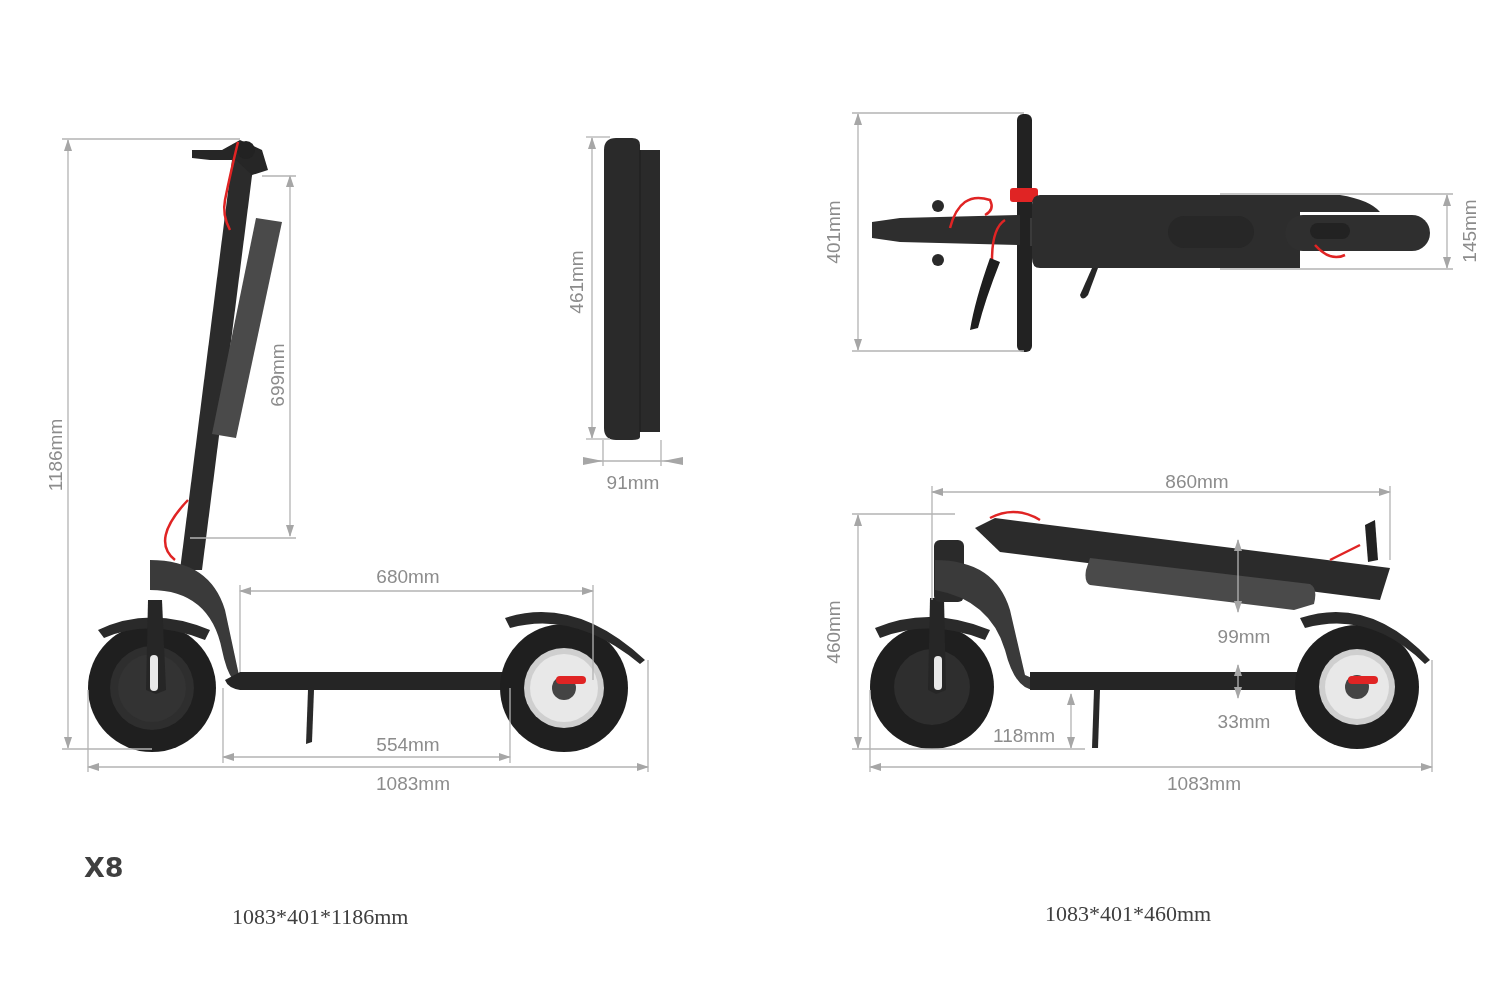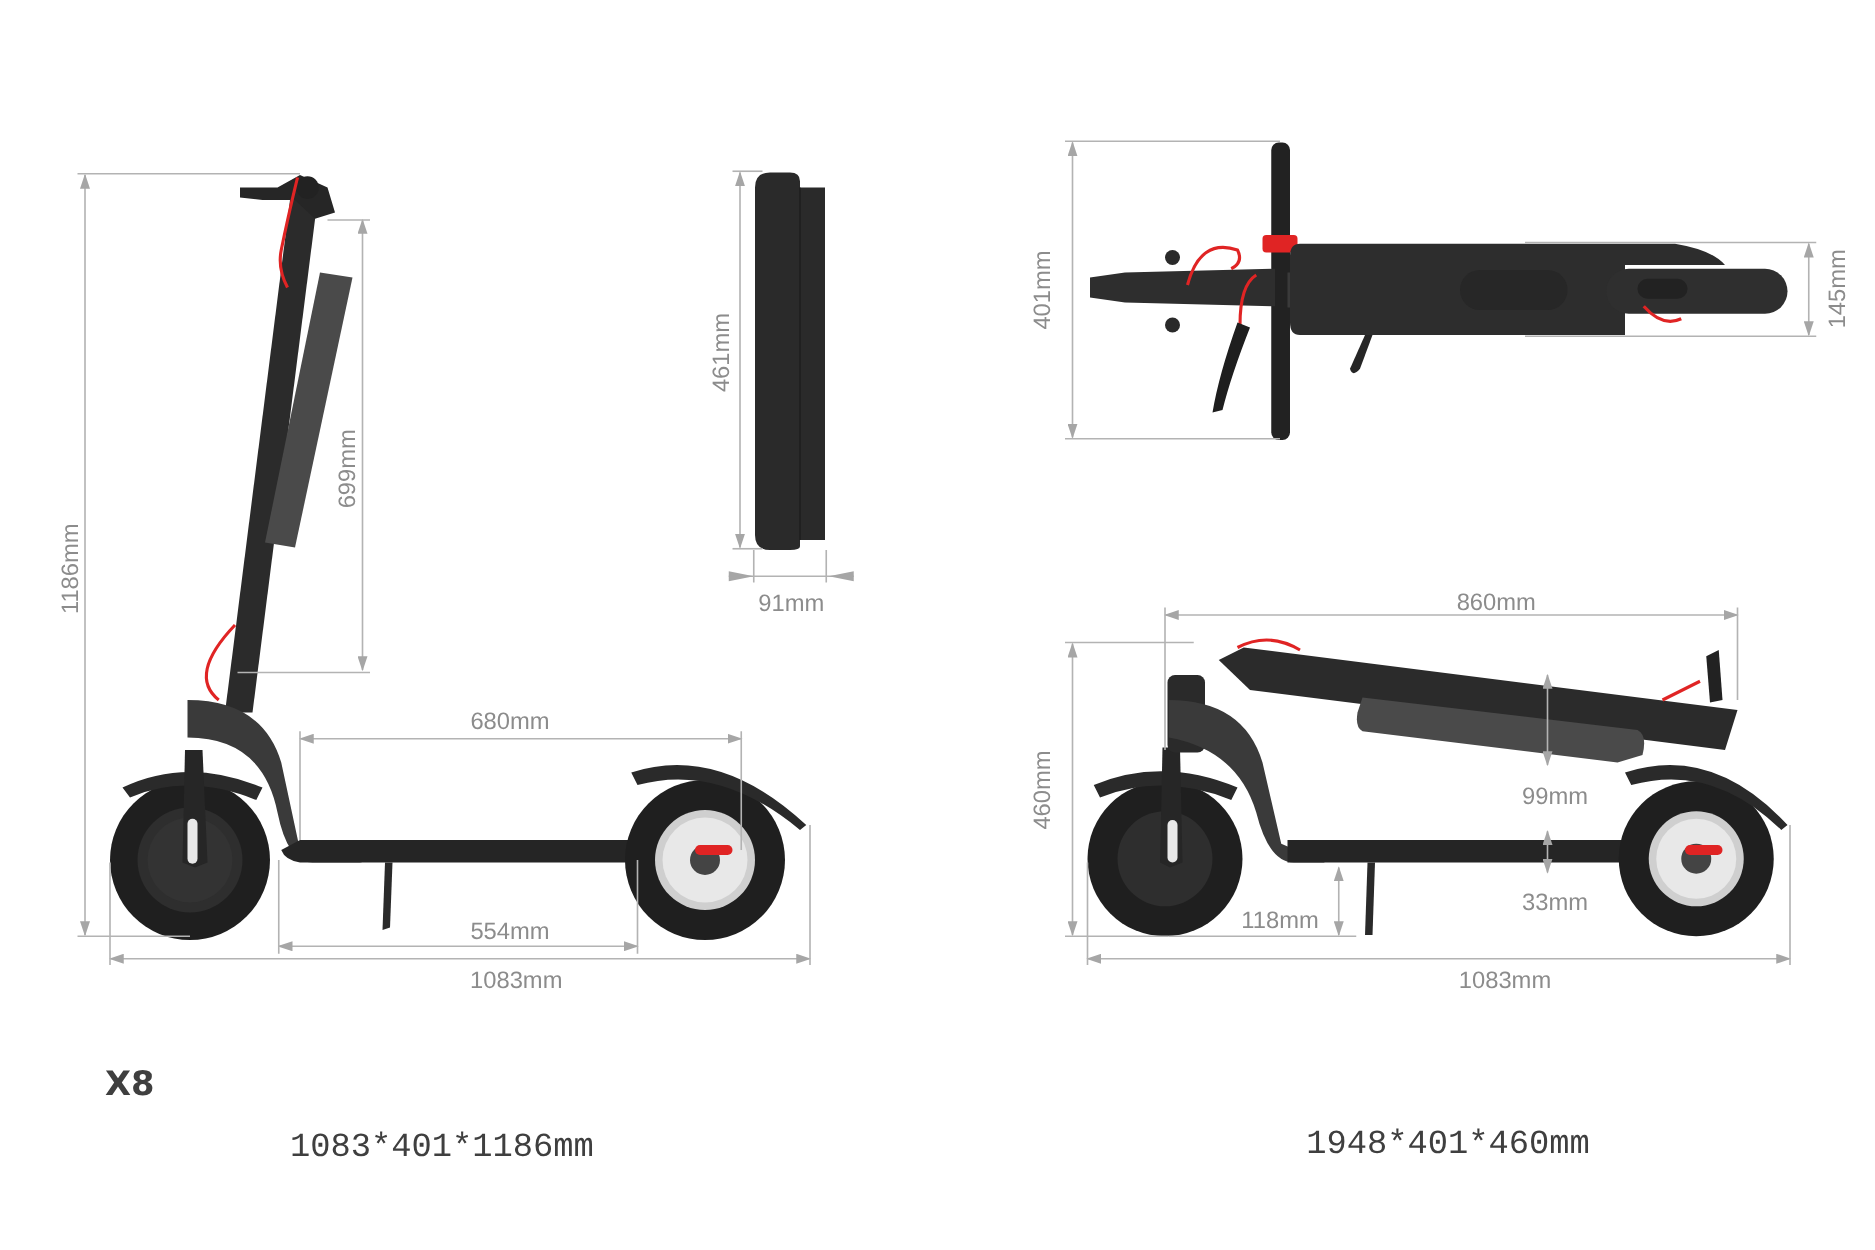--- a/index.html
+++ b/index.html
@@ -16,7 +16,7 @@
   .red{fill:#e02424;}
   .red-line{stroke:#e02424;stroke-width:2.5;fill:none;}
   .model{position:absolute;left:84px;top:852px;font-size:27px;color:#3f3f3f;font-family:"DejaVu Sans",sans-serif;font-weight:bold;}
-  .spec{position:absolute;font-size:27px;color:#3f3f3f;font-family:Liberation Mono, monospace;}
+  .spec{position:absolute;font-size:22px;color:#3f3f3f;font-family:Liberation Serif, serif;}
   .spec-left{left:232px;top:904px;}
   .spec-right{left:1045px;top:901px;}
 </style>

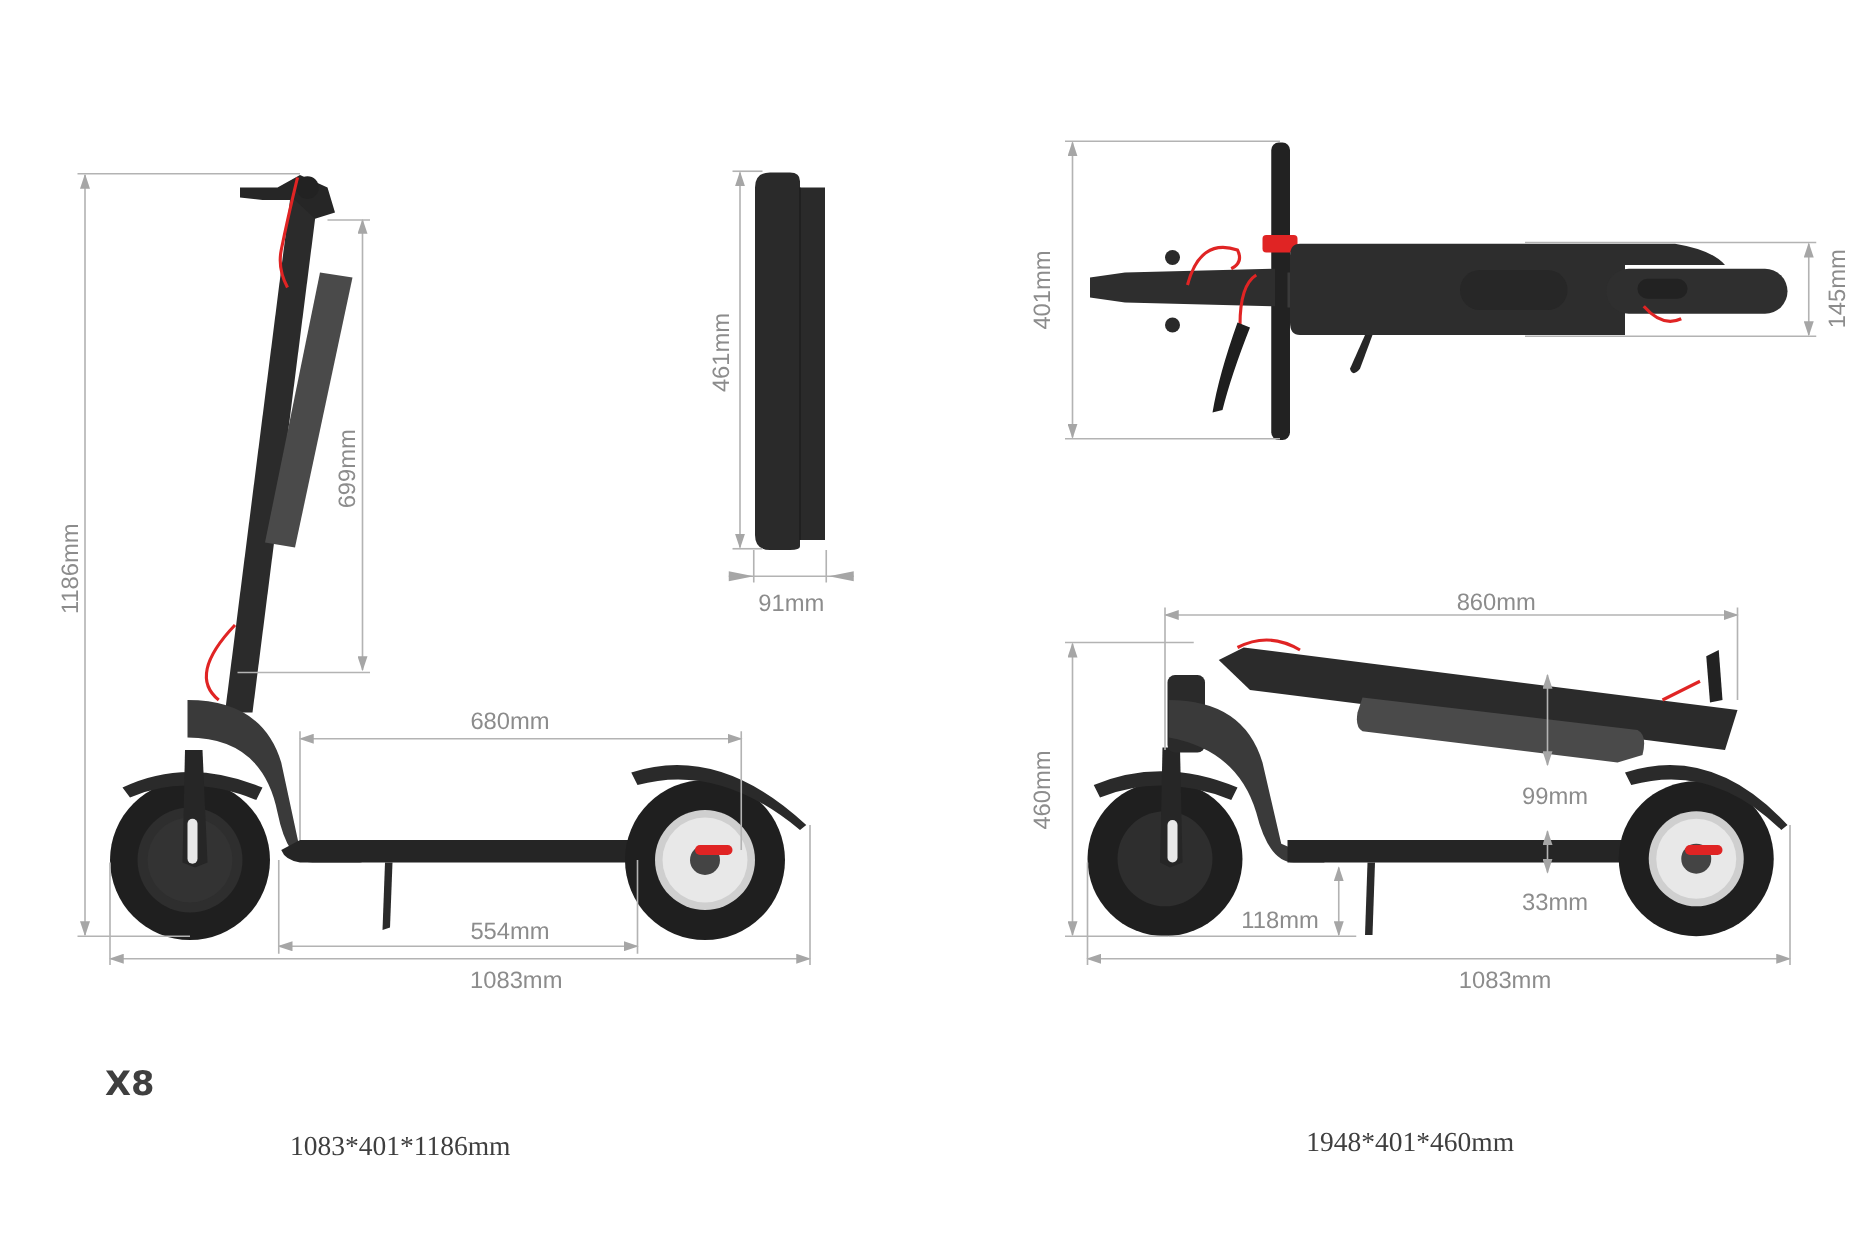--- a/index.html
+++ b/index.html
@@ -201,6 +201,6 @@
 
 <div class="model">X8</div>
 <div class="spec spec-left">1083*401*1186mm</div>
-<div class="spec spec-right">1948*401*460mm</div>
+<div class="spec spec-right">1083*401*460mm</div>
 
 </body></html>

